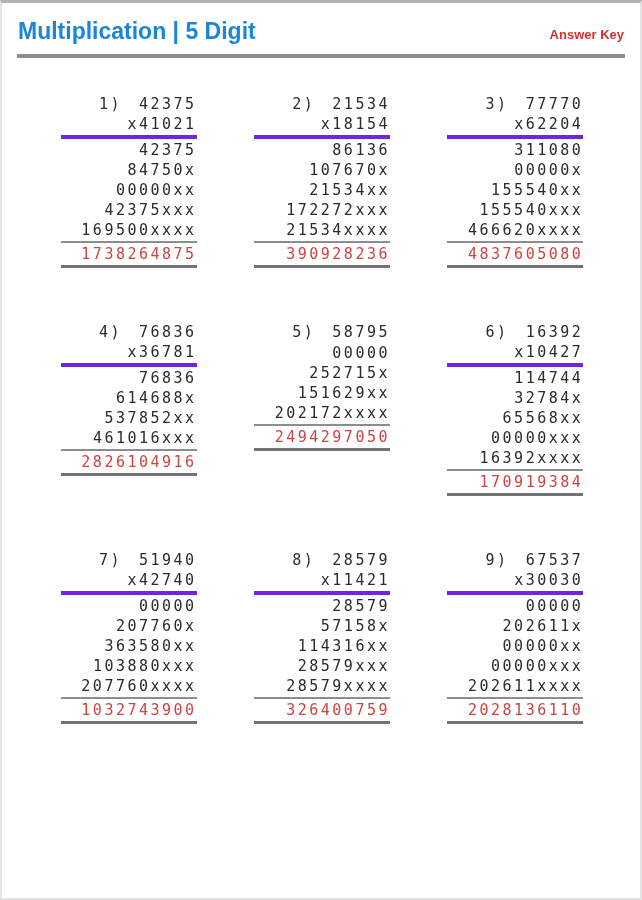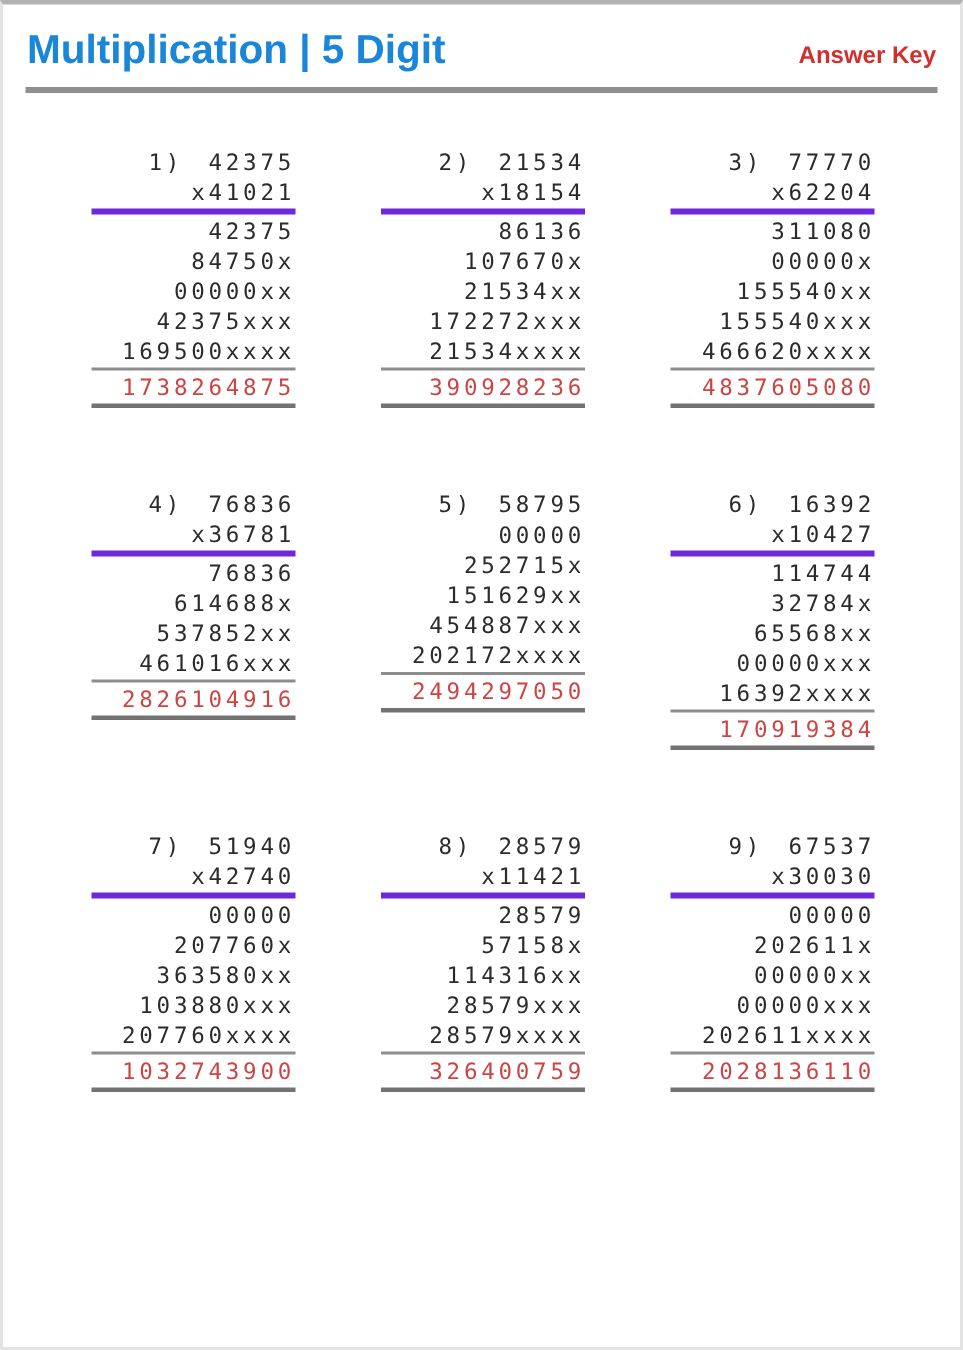--- a/index.html
+++ b/index.html
@@ -17,7 +17,7 @@
     padding: 15px 16px 0 16px;
     font-family: "Liberation Sans", sans-serif;
   }
-  .title { color: #1a86d9; font-weight: bold; font-size: 27px; }
+  .title { color: #1a86d9; font-weight: bold; font-size: 23px; }
   .answer-key { color: #d32f2f; font-weight: bold; font-size: 16px; }
   .header-rule { height: 4px; background: #8f8f8f; margin: 9px 15px 0 15px; }
   .problems-grid {

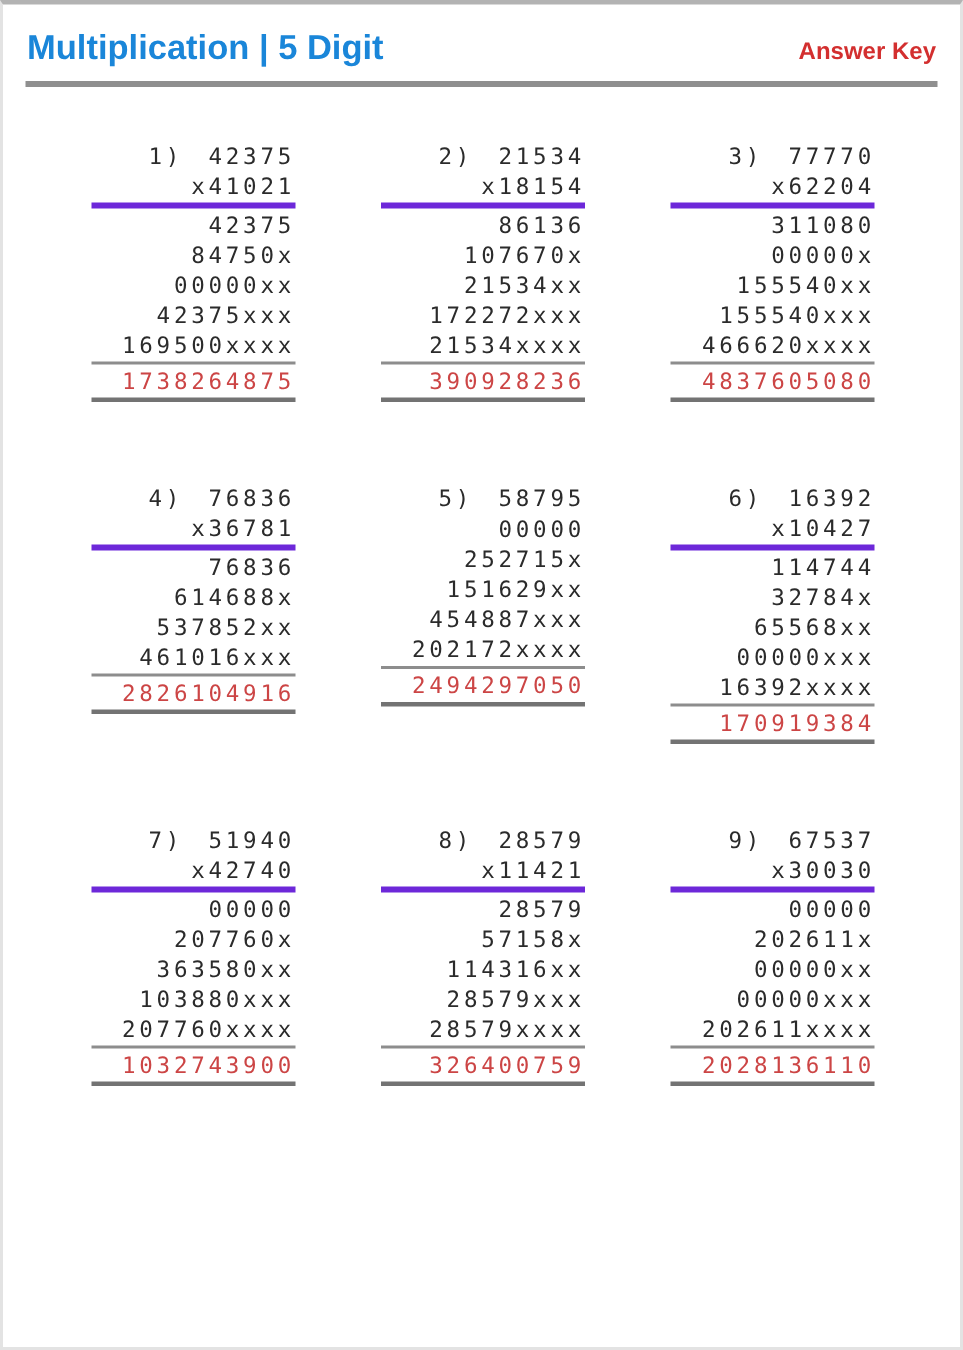--- a/index.html
+++ b/index.html
@@ -18,7 +18,7 @@
     font-family: "Liberation Sans", sans-serif;
   }
   .title { color: #1a86d9; font-weight: bold; font-size: 23px; }
-  .answer-key { color: #d32f2f; font-weight: bold; font-size: 16px; }
+  .answer-key { color: #d32f2f; font-weight: bold; font-size: 13px; }
   .header-rule { height: 4px; background: #8f8f8f; margin: 9px 15px 0 15px; }
   .problems-grid {
     display: grid;

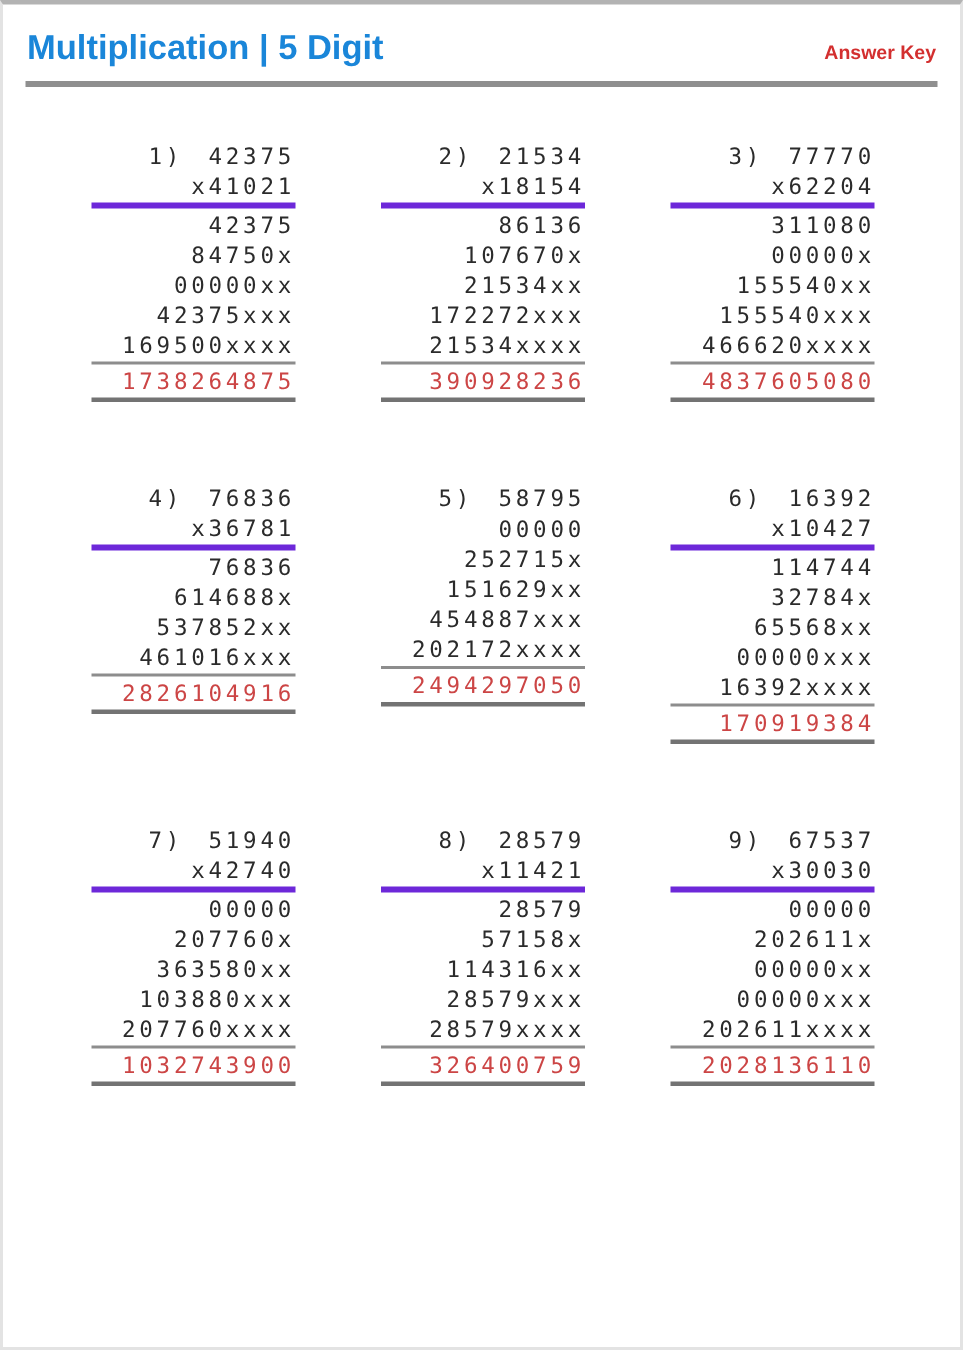--- a/index.html
+++ b/index.html
@@ -127,7 +127,6 @@
       <div class="row">00000</div>
       <div class="row">252715x</div>
       <div class="row">151629xx</div>
-      <div class="row">454887xxx</div>
       <div class="row">202172xxxx</div>
     </div>
     <div class="row answer">2494297050</div>

